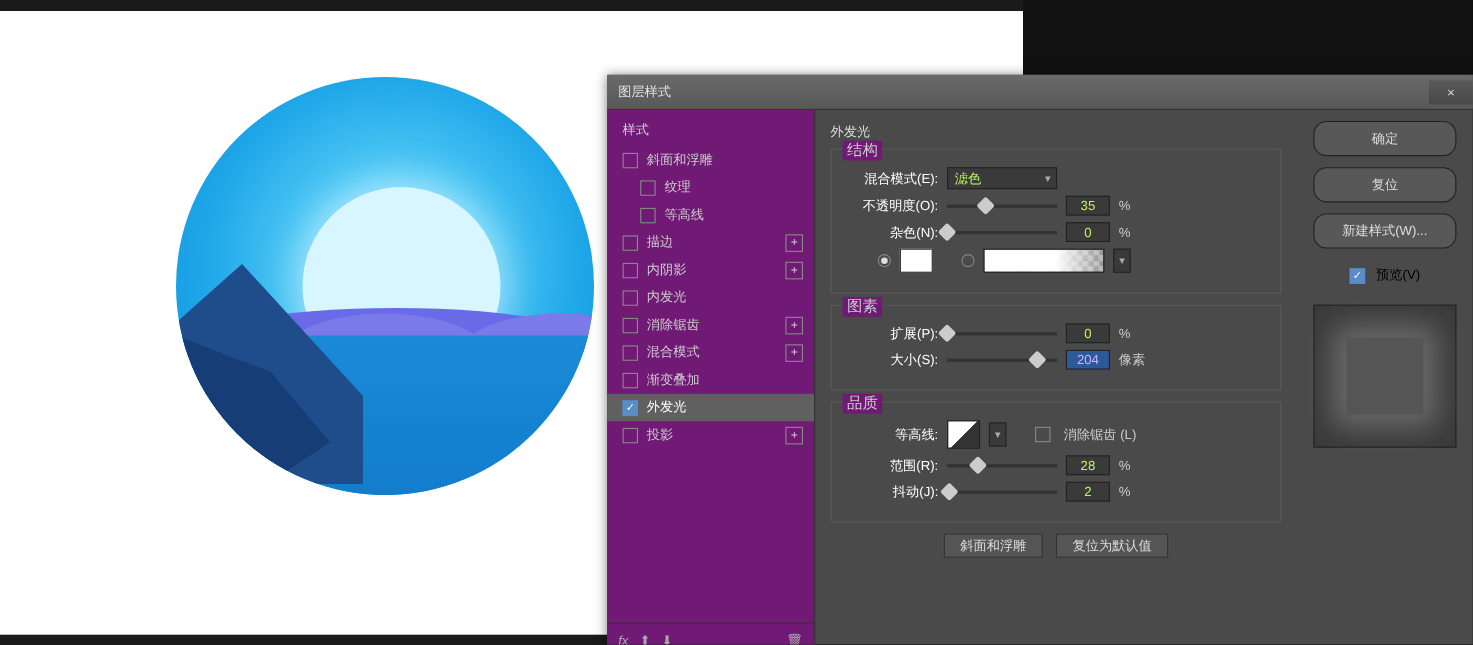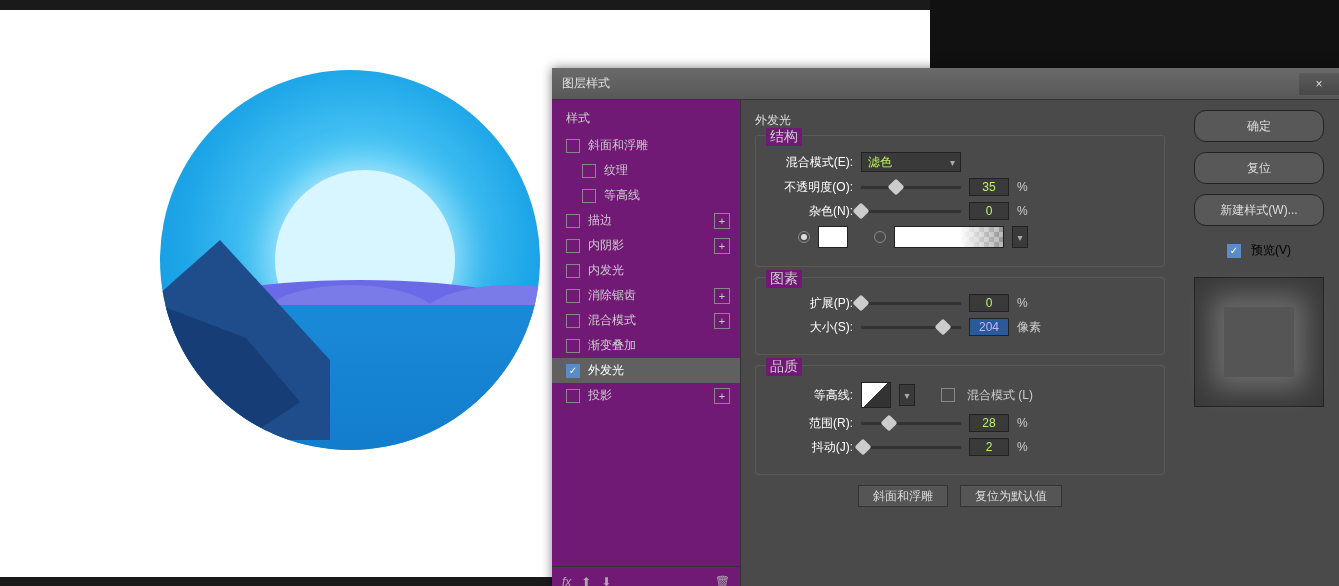--- a/index.html
+++ b/index.html
@@ -226,7 +226,7 @@
           <div class="grad-dd">▾</div>
           <span style="width:10px"></span>
           <span class="chk-inline"></span>
-          <span>混合模式 (L)</span>
+          <span>消除锯齿 (L)</span>
         </div>
         <div class="row">
           <span class="row-label">范围(R):</span>

